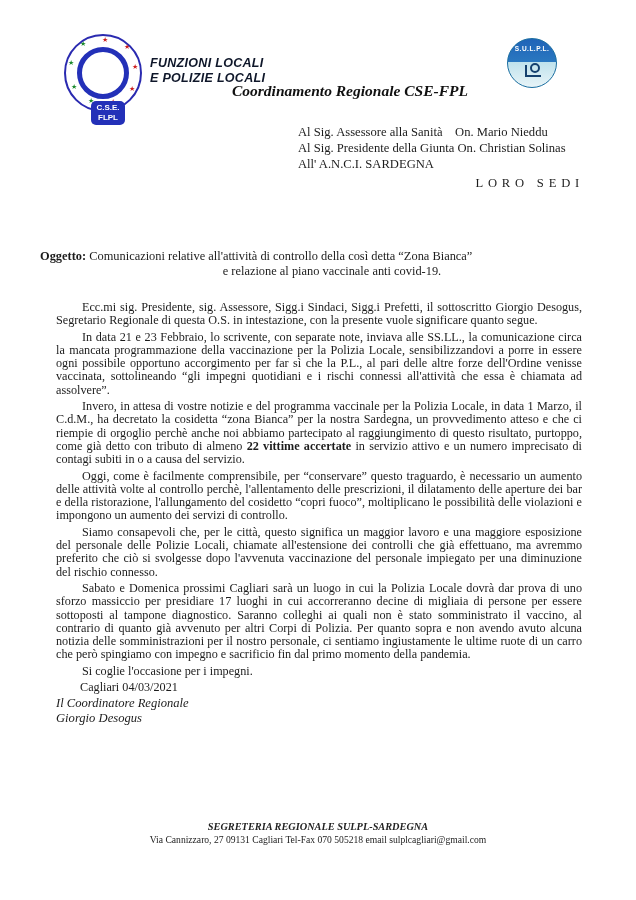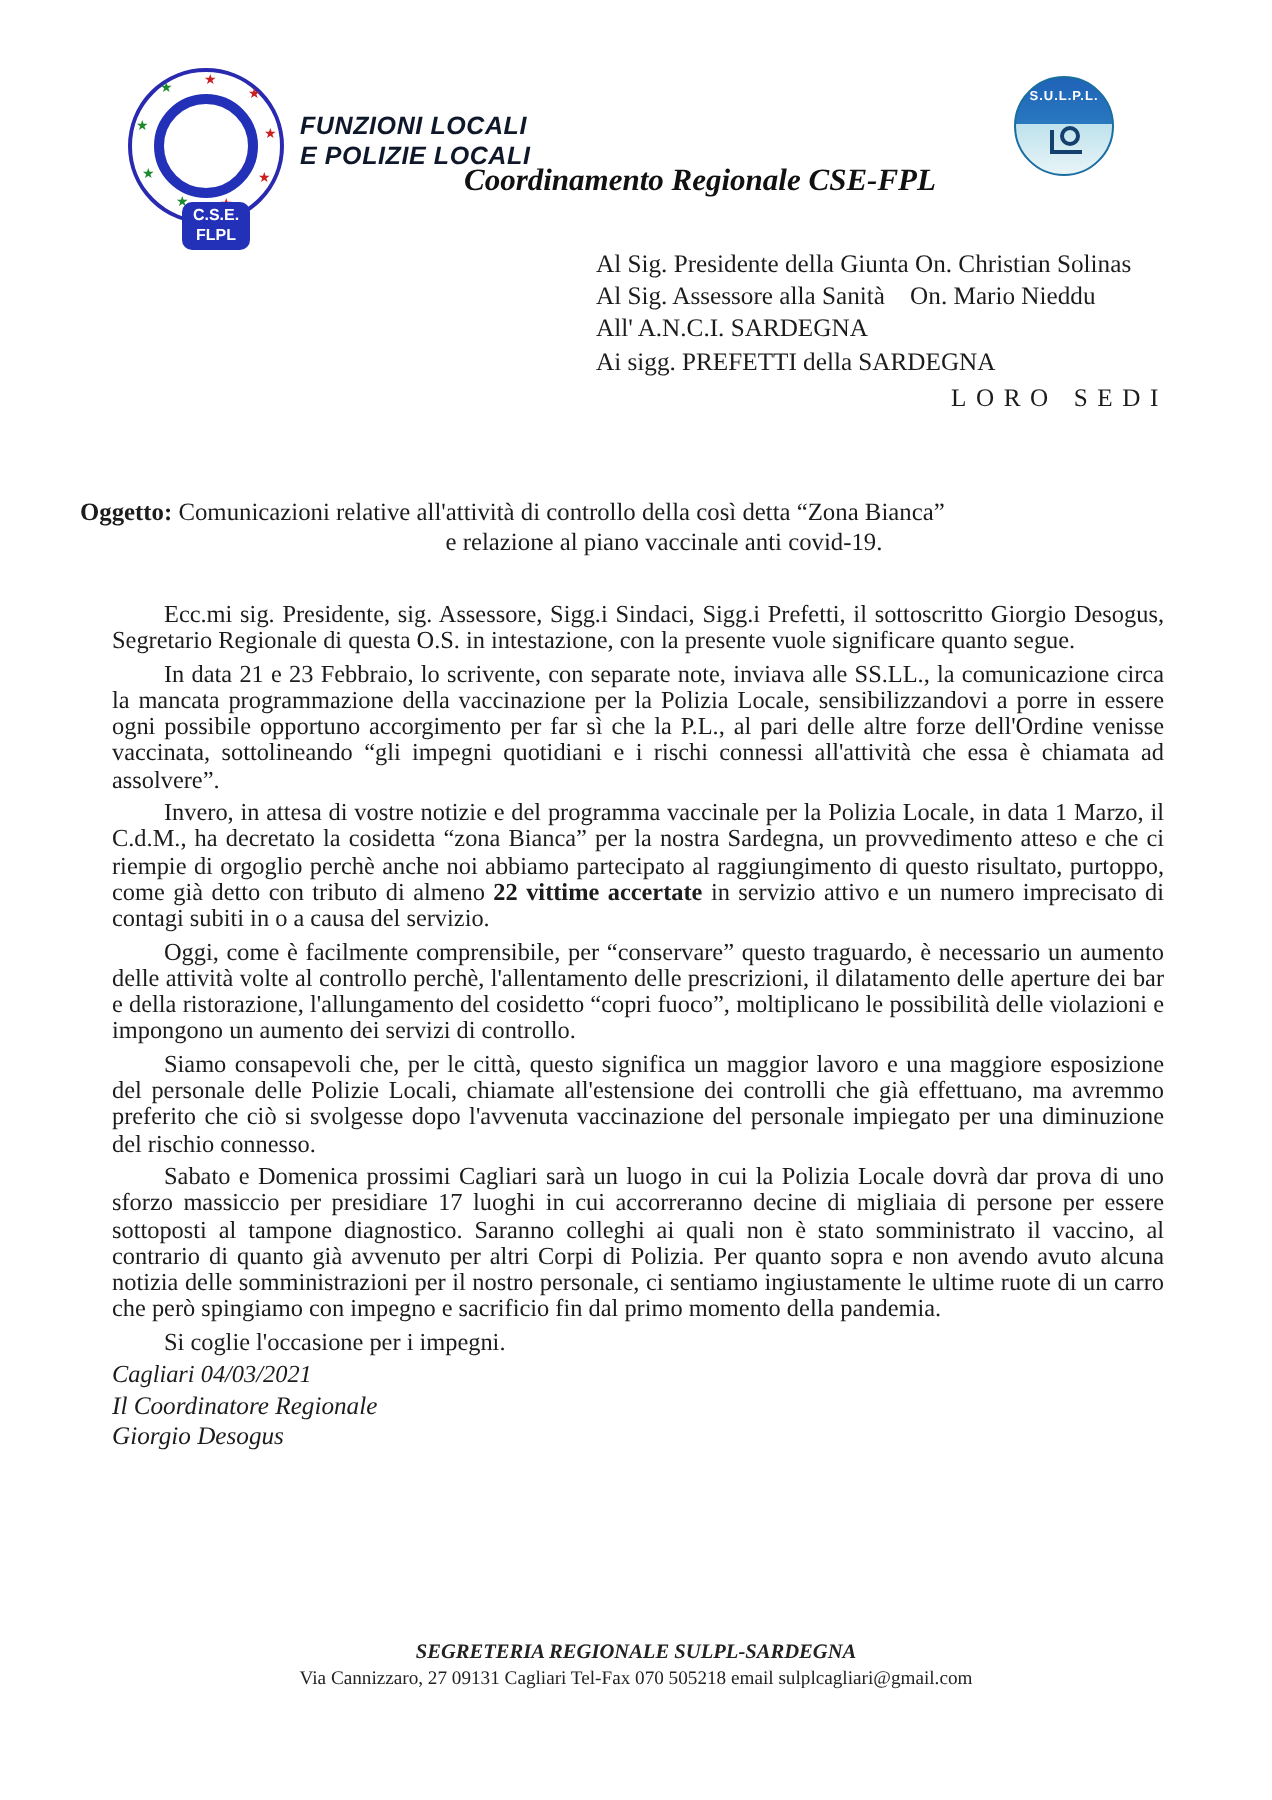--- a/index.html
+++ b/index.html
@@ -146,8 +146,8 @@
   </div>
 
   <div class="recipients">
+    <div>Al Sig. Assessore alla Sanità&nbsp;&nbsp;&nbsp; On. Mario Nieddu</div>
     <div>Al Sig. Presidente della Giunta On. Christian Solinas</div>
-    <div>Al Sig. Assessore alla Sanità&nbsp;&nbsp;&nbsp; On. Mario Nieddu</div>
     <div>All' A.N.C.I. SARDEGNA</div>
     <div>Ai sigg. PREFETTI della SARDEGNA</div>
     <div class="loro-sedi">LORO SEDI</div>

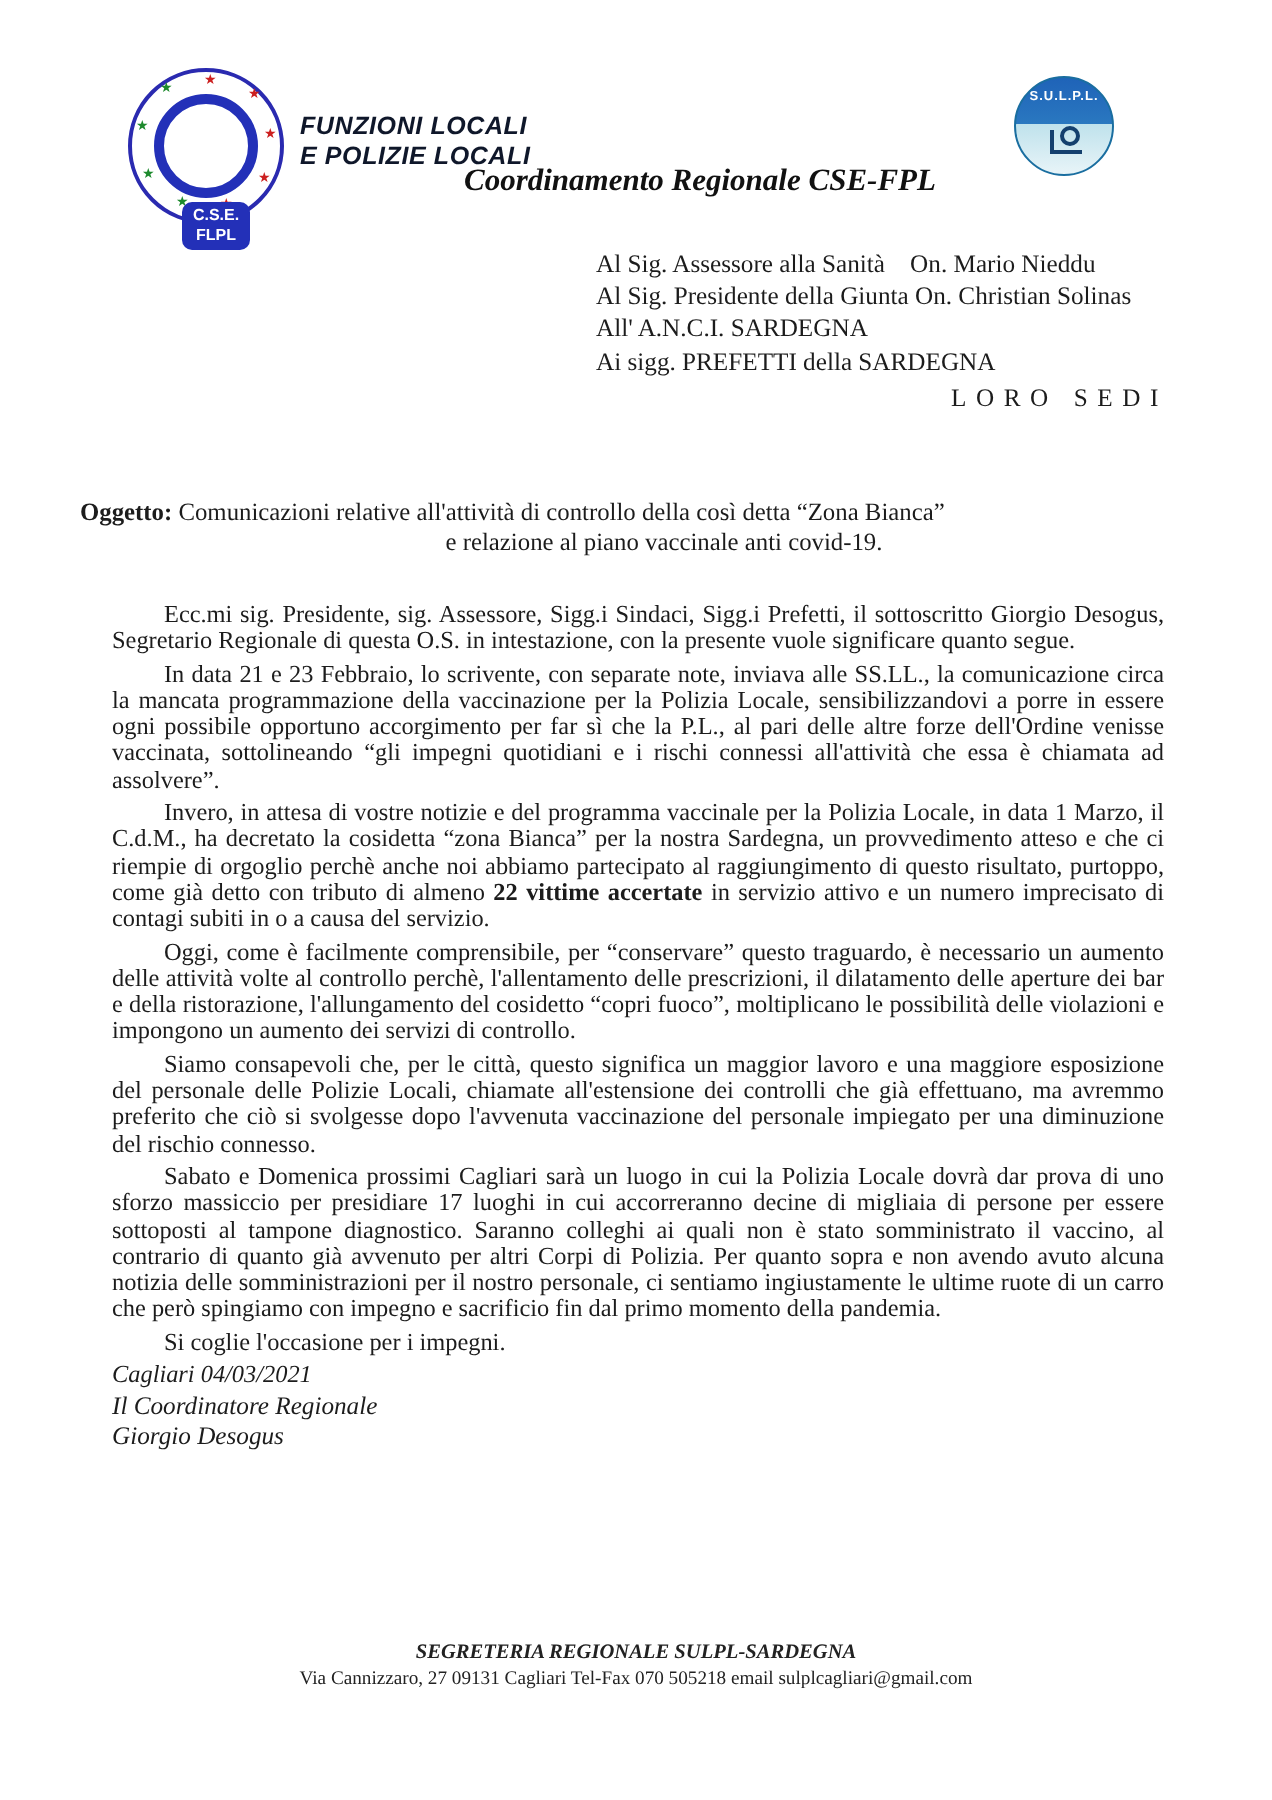--- a/index.html
+++ b/index.html
@@ -149,7 +149,6 @@
     <div>Al Sig. Assessore alla Sanità&nbsp;&nbsp;&nbsp; On. Mario Nieddu</div>
     <div>Al Sig. Presidente della Giunta On. Christian Solinas</div>
     <div>All' A.N.C.I. SARDEGNA</div>
-    <div>Ai sigg. PREFETTI della SARDEGNA</div>
     <div class="loro-sedi">LORO SEDI</div>
   </div>
 

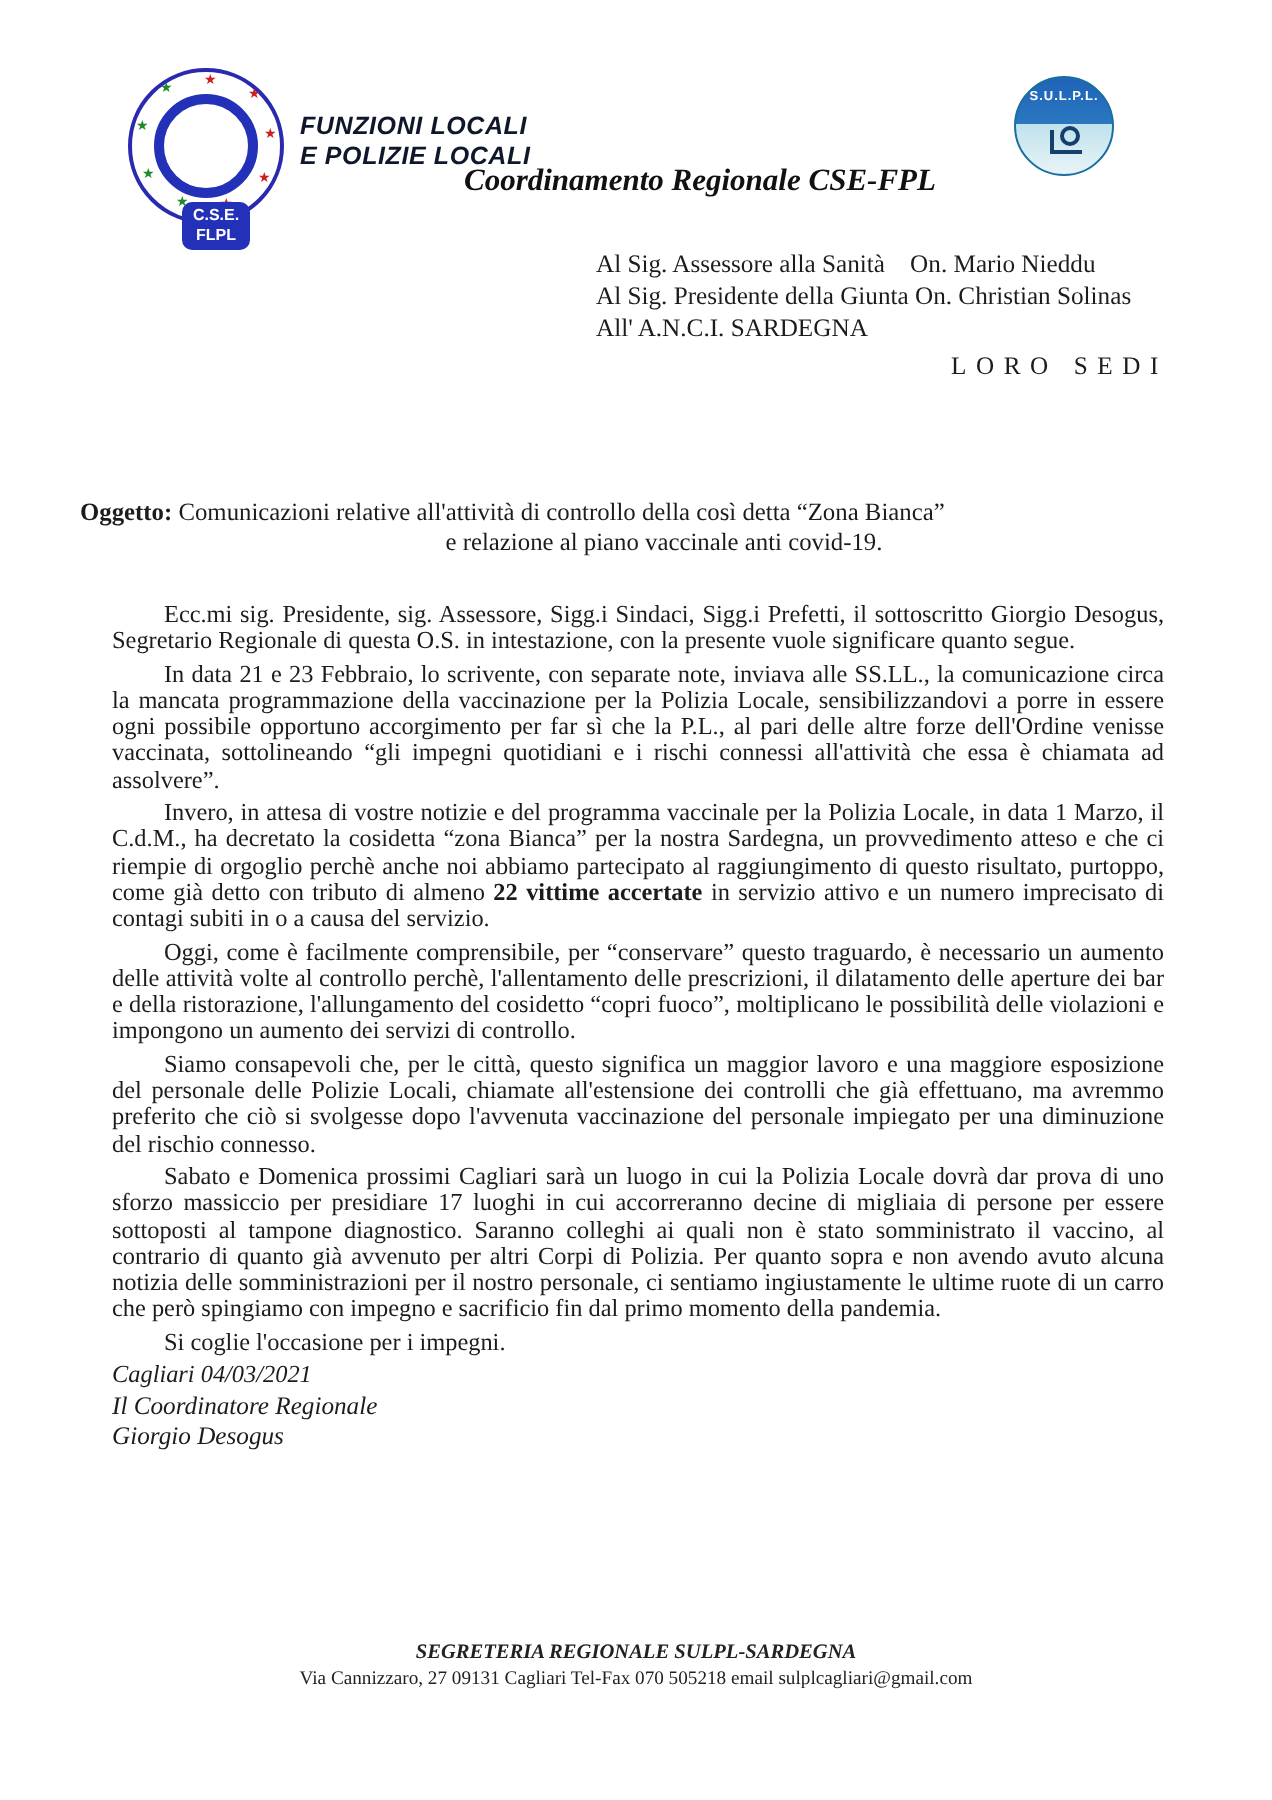--- a/index.html
+++ b/index.html
@@ -99,7 +99,7 @@
   }
   .body-text p { text-indent: 26px; margin-bottom: 3px; }
   .closing { text-indent: 40px; margin-bottom: 1px; }
-  .place-date { font-style: italic; margin-bottom: 2px; }
+  .place-date { margin-left: 24px; margin-bottom: 2px; }
   .signature { text-align: left; font-style: italic; font-size: 12.6px; line-height: 15px; margin-top: 1px; }
 
   

